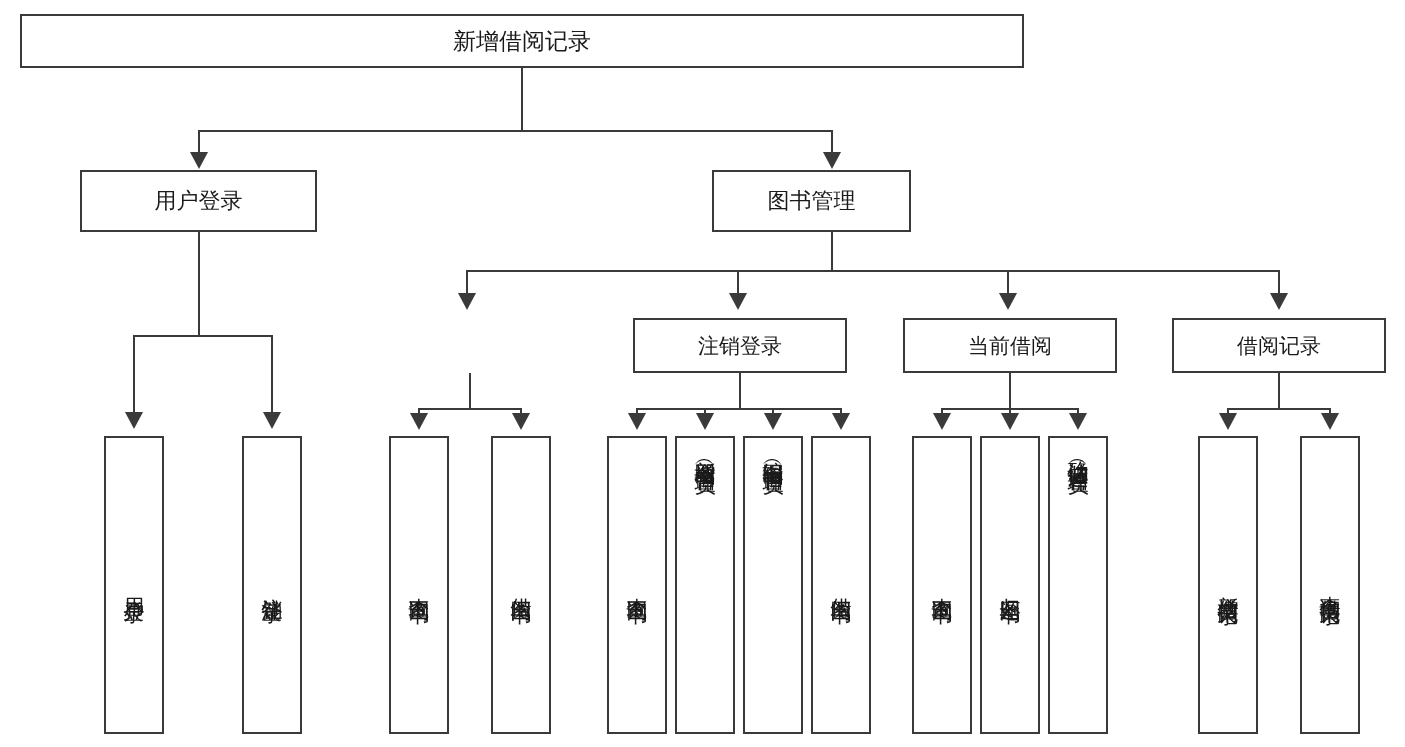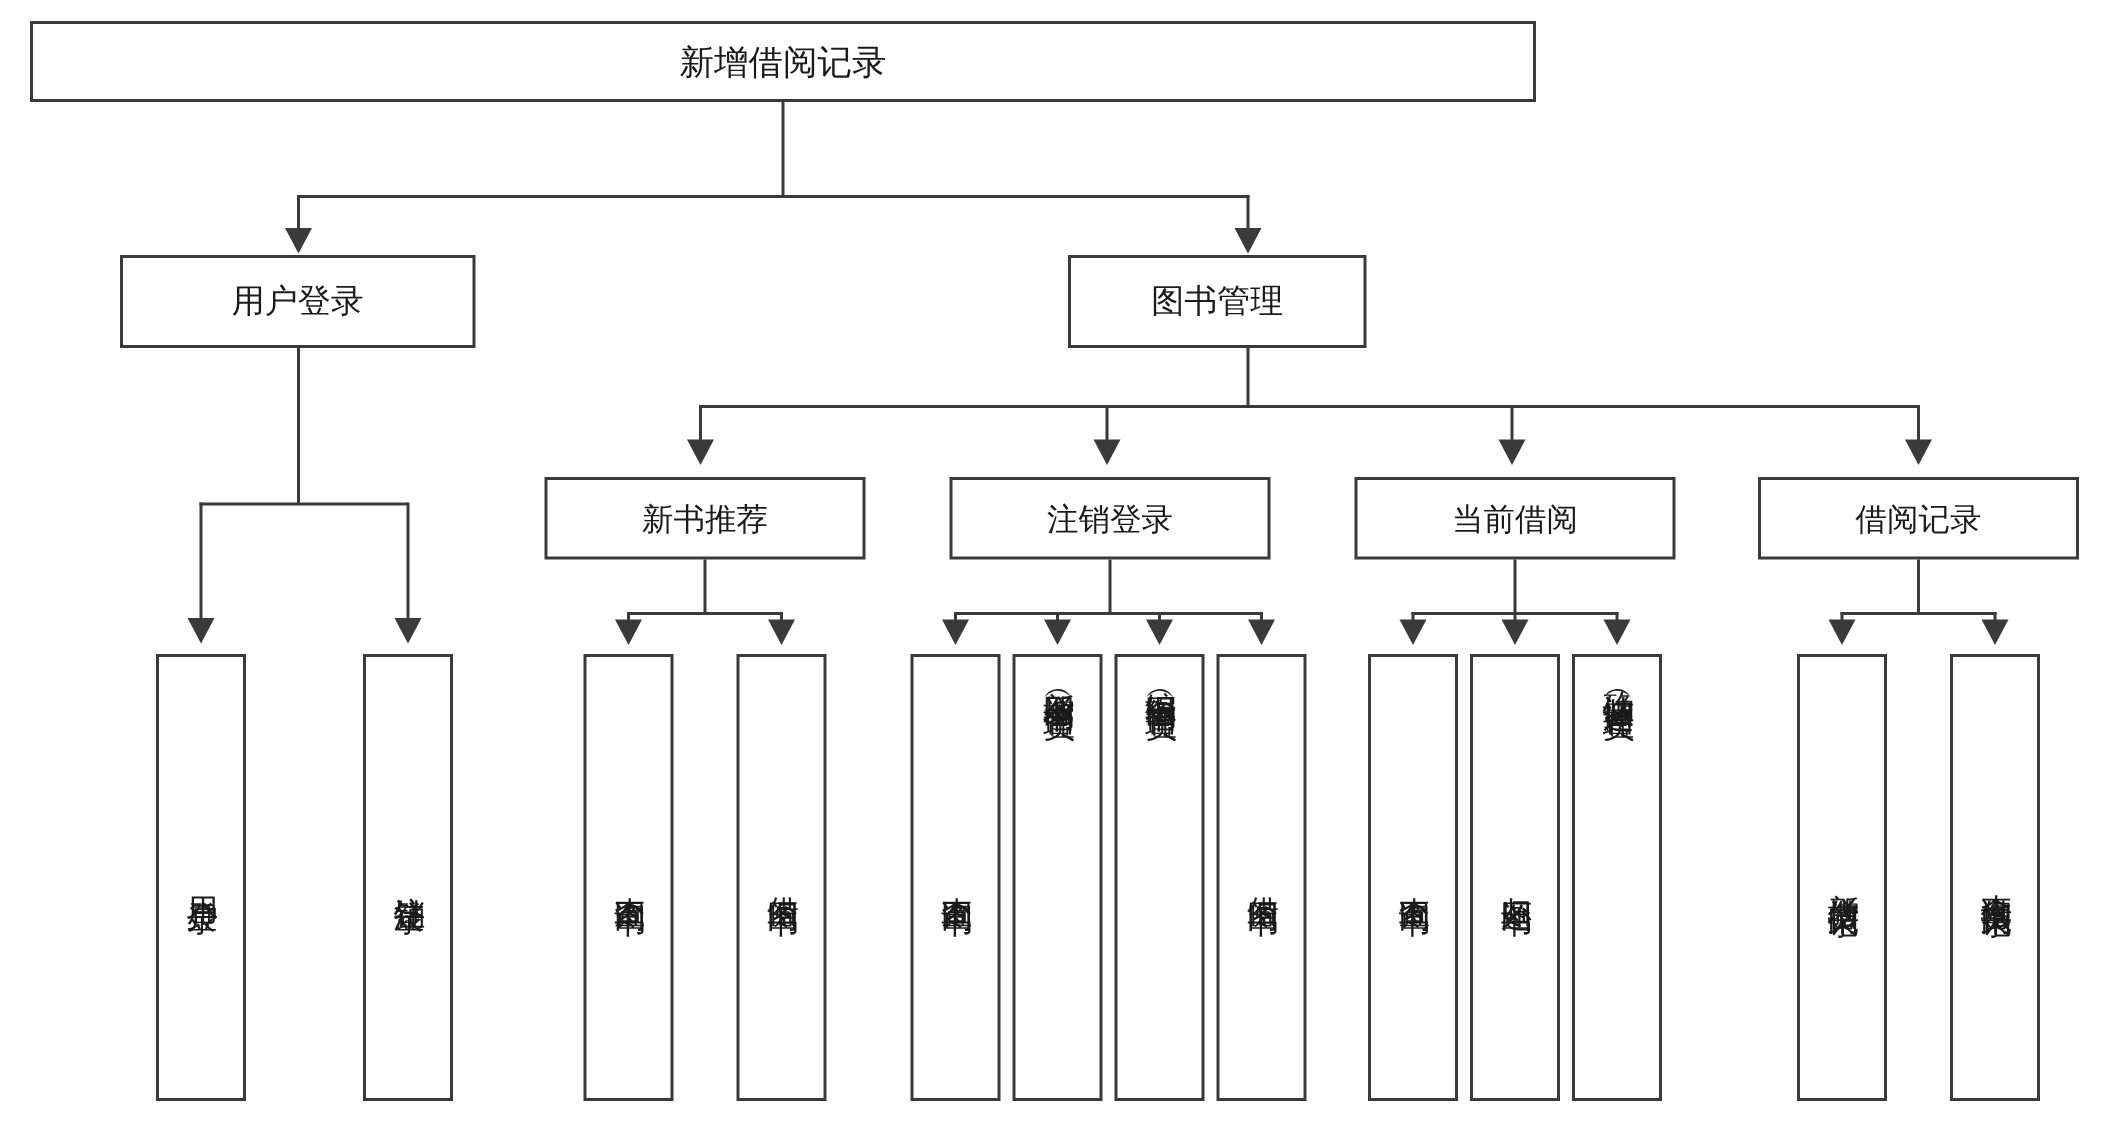--- a/index.html
+++ b/index.html
@@ -131,9 +131,6 @@
   <div class="arrow" style="left:999px; top:293px;"></div>
   <div class="arrow" style="left:1270px; top:293px;"></div>
 
-  <div class="node lvl2" style="left:363px; top:318px; width:214px; height:55px;">
-    <span>新书推荐</span>
-  </div>
   <div class="node lvl2" style="left:633px; top:318px; width:214px; height:55px;">
     <span>注销登录</span>
   </div>

